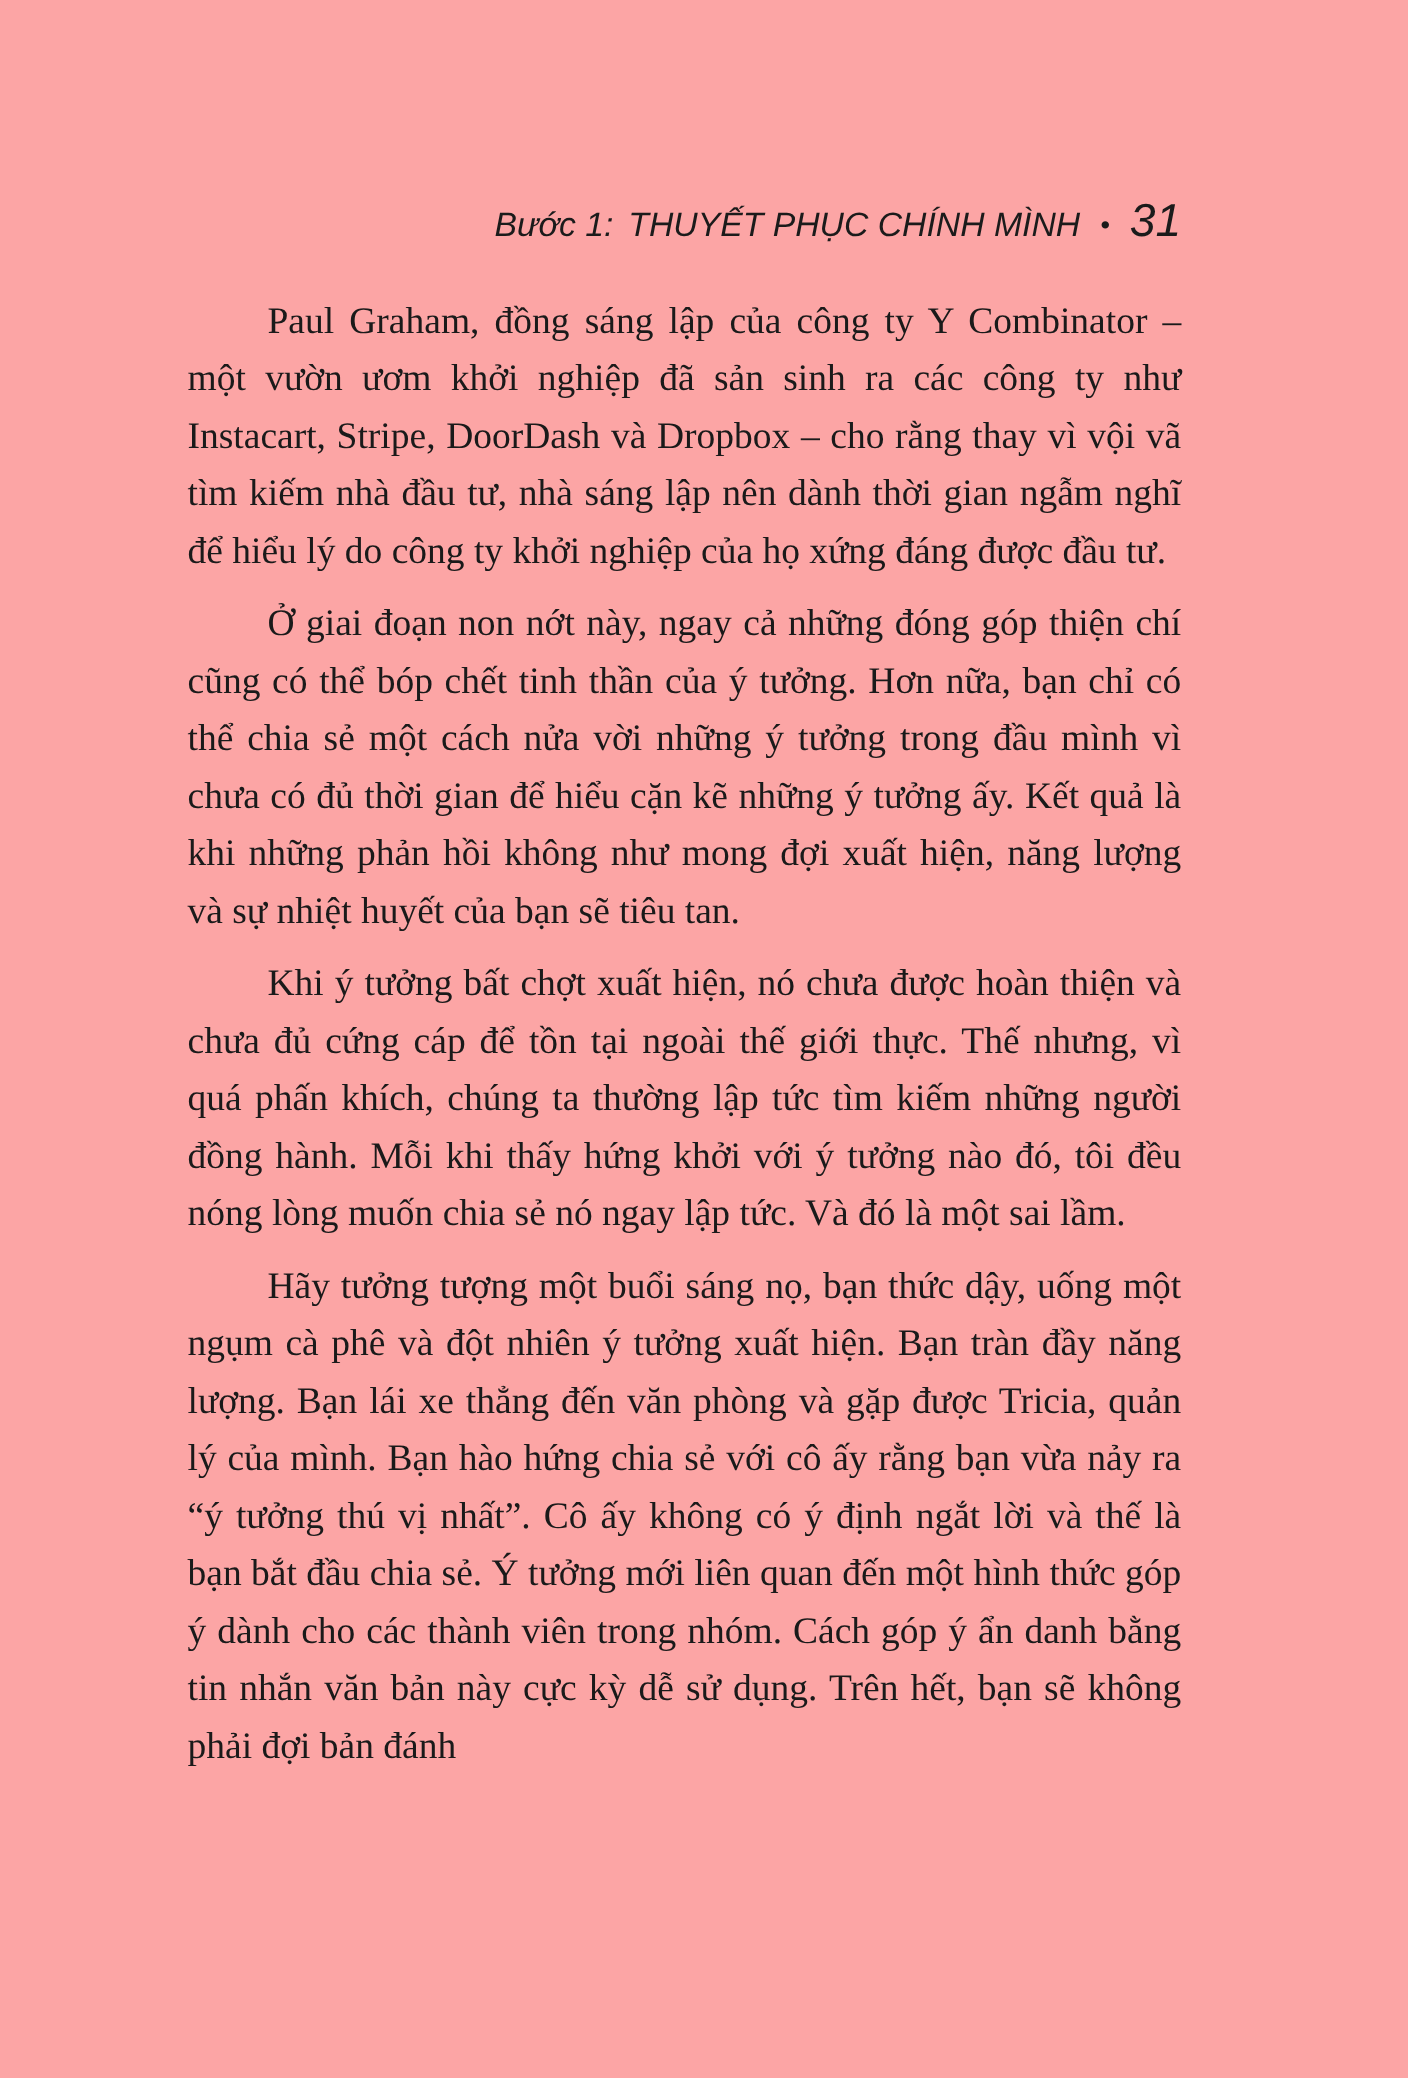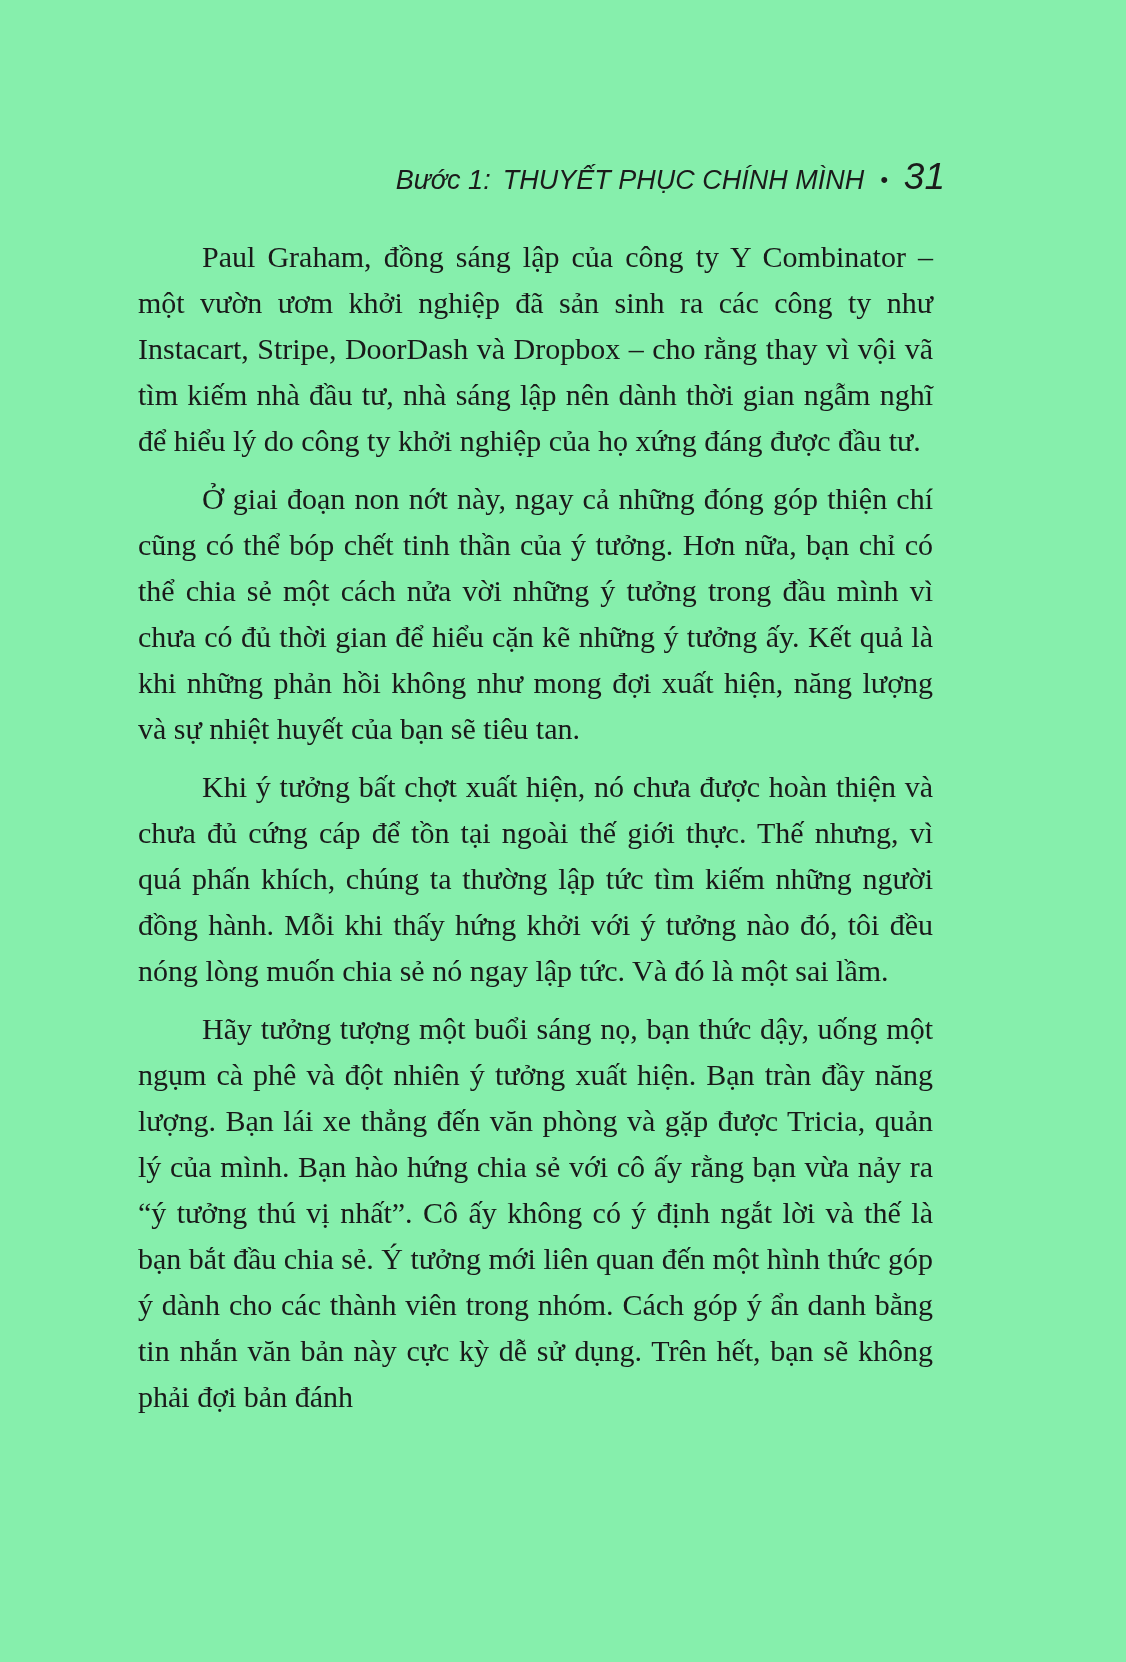--- a/index.html
+++ b/index.html
@@ -17,7 +17,7 @@
   .book-page {
     position: absolute;
     inset: 0;
-    background: #86efac;
+    background: #fca5a5;
     padding-left: 10px;
   }
   

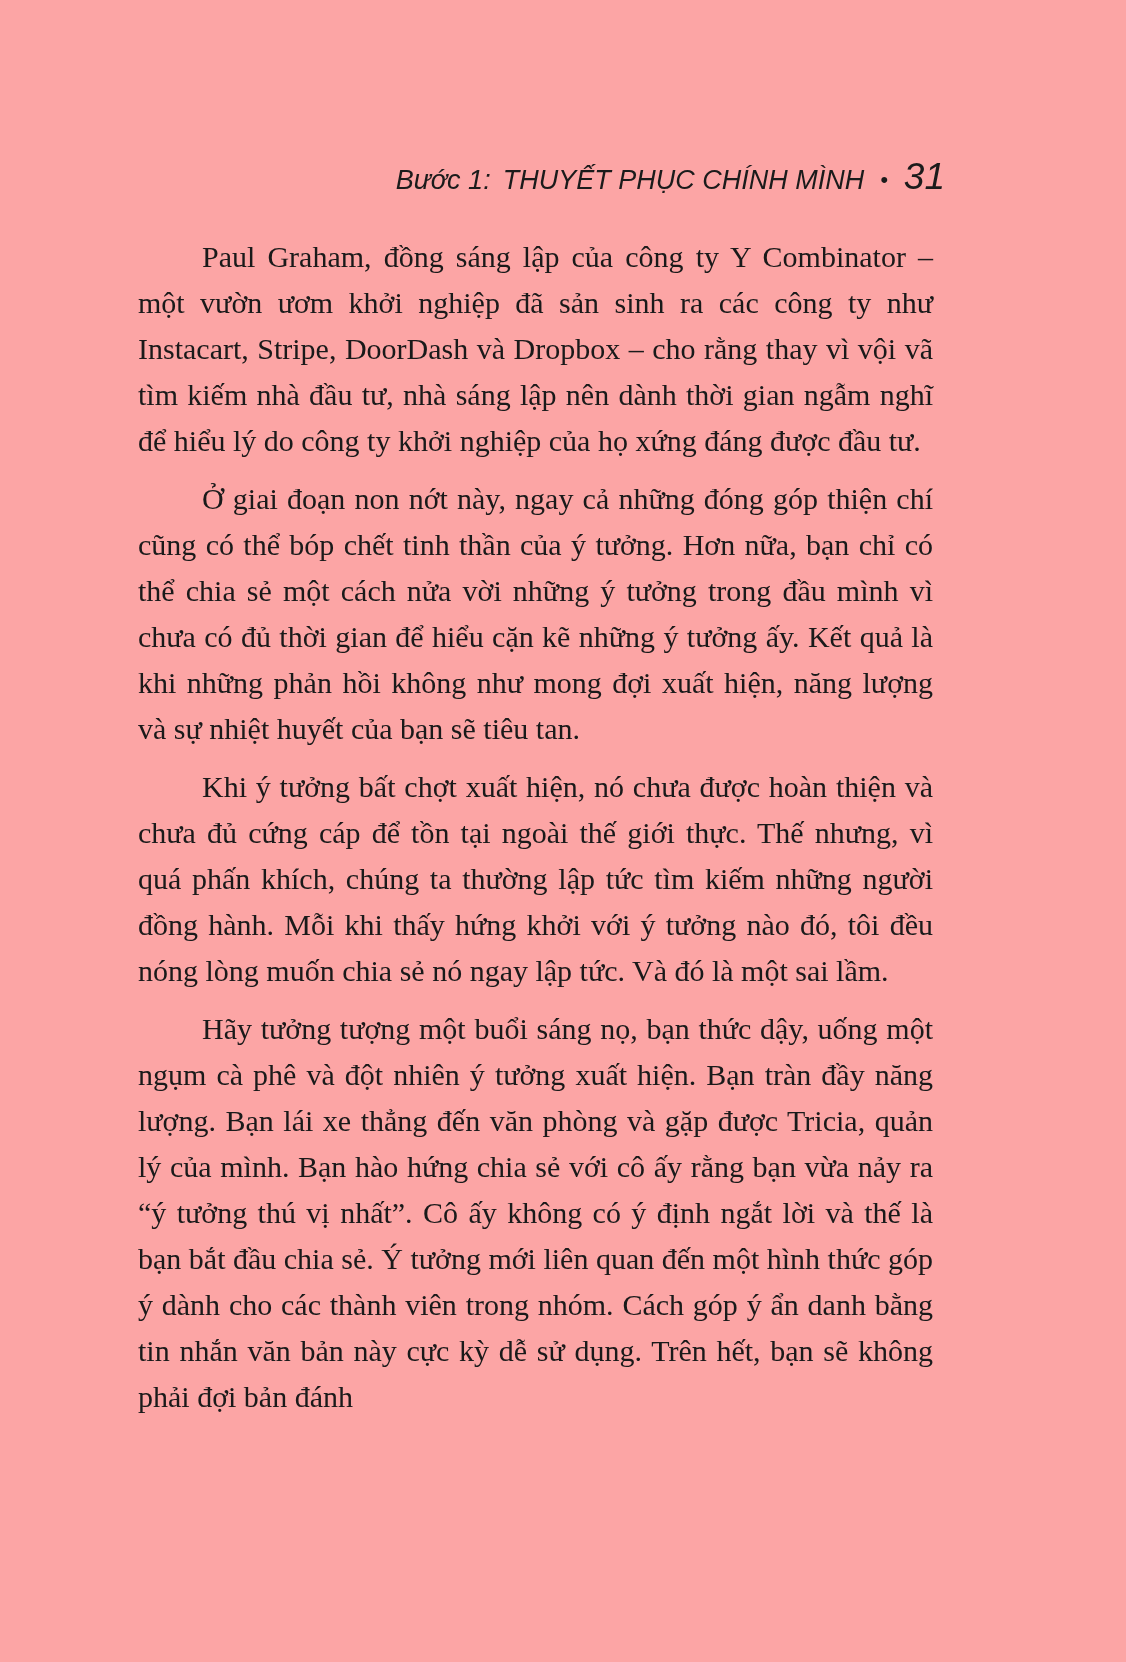--- a/index.html
+++ b/index.html
@@ -54,7 +54,7 @@
   .text-block {
     position: absolute;
     top: 234px;
-    left: 138px;
+    left: 150px;
     width: 795px;
     color: #1a1a1a;
     font-size: 30px;

